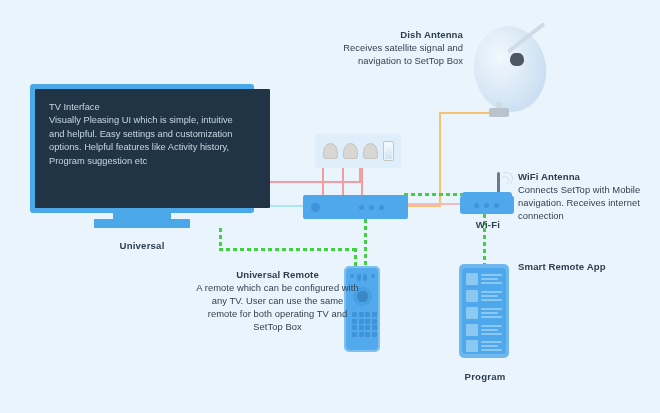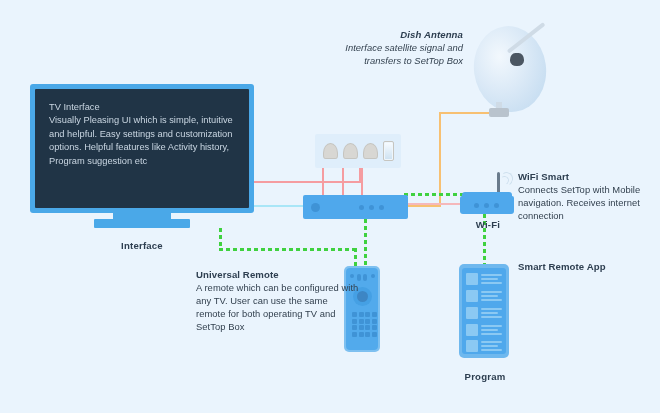--- a/index.html
+++ b/index.html
@@ -94,7 +94,7 @@
   #dish-foot{left:489px;top:108px;width:20px;height:9px;background:#b9c3cd;border-radius:2px;}
   #dish-post{left:496px;top:102px;width:6px;height:9px;background:#cfdbe6;}
   #dish-label{left:450px;top:115px;width:100px;}
-  #dish-caption{left:330px;top:28px;width:133px;text-align:right;font-style:italic;}
+  #dish-caption{left:330px;top:28px;width:133px;text-align:right;}
 
   
   #router-body{

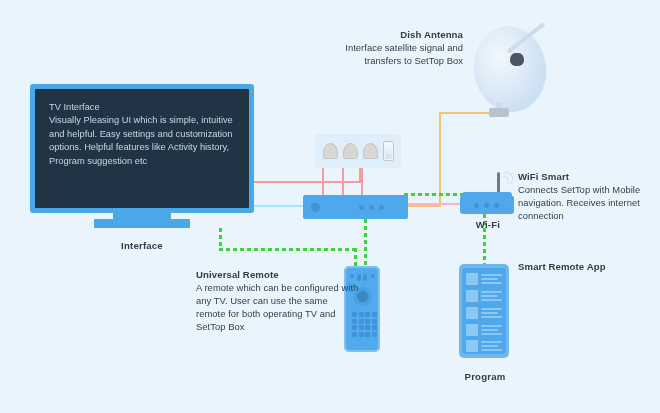--- a/index.html
+++ b/index.html
@@ -229,7 +229,7 @@
   <div class="abs" id="dish-foot"></div>
   <div class="abs" id="dish-caption">
     <div class="title-txt">Dish Antenna</div>
-    <div class="body-txt">Interface satellite signal and transfers to SetTop Box</div>
+    <div class="body-txt">Receives satellite signal and navigation to SetTop Box</div>
   </div>
 
   <div class="abs" id="router-ant"></div>

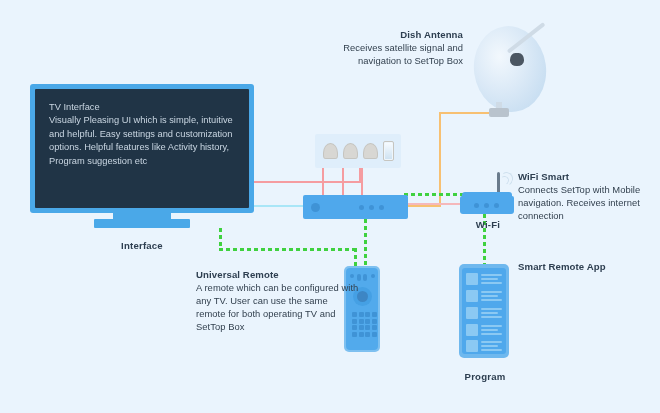--- a/index.html
+++ b/index.html
@@ -34,7 +34,7 @@
   }
   #tv-screen{
     left:5px;top:5px;width:214px;height:119px;
-    background:#203446;border-radius:1px;
+    background:#203446;border-radius:1px;padding-left:21px;
   }
   #tv-ui-text{
     left:14px;top:12px;width:190px;

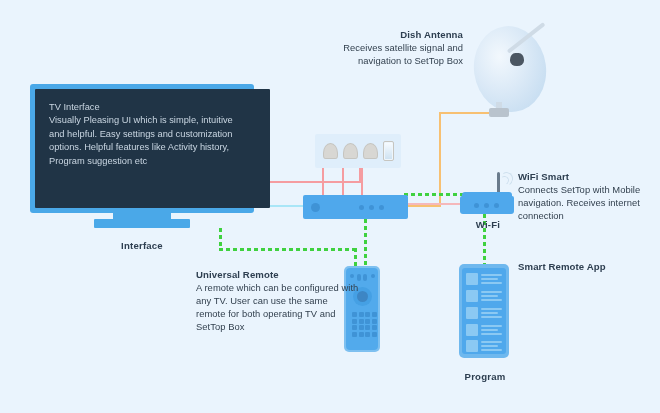--- a/index.html
+++ b/index.html
@@ -243,7 +243,7 @@
   </div>
   <div class="abs dev-label" id="router-label">Wi-Fi</div>
   <div class="abs" id="router-caption">
-    <div class="title-txt">WiFi Smart</div>
+    <div class="title-txt">WiFi Antenna</div>
     <div class="body-txt">Connects SetTop with Mobile navigation. Receives internet connection</div>
   </div>
 

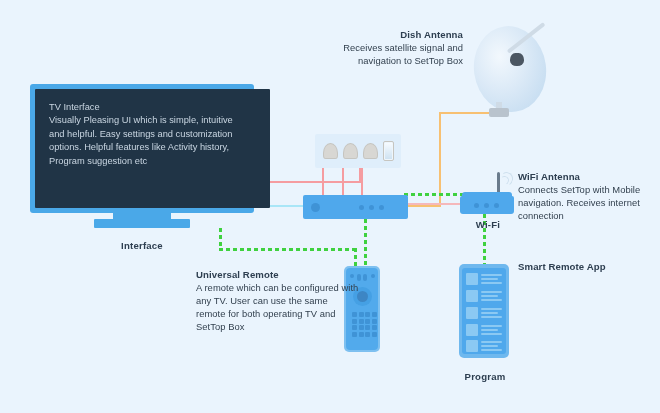--- a/index.html
+++ b/index.html
@@ -204,7 +204,7 @@
   </div>
   <div class="abs" id="tv-neck"></div>
   <div class="abs" id="tv-base"></div>
-  <div class="abs dev-label" id="tv-label">Interface</div>
+  <div class="abs dev-label" id="tv-label">Universal</div>
 
   <div class="abs" id="sensorbar">
     <div class="abs dome" id="dome1"></div>

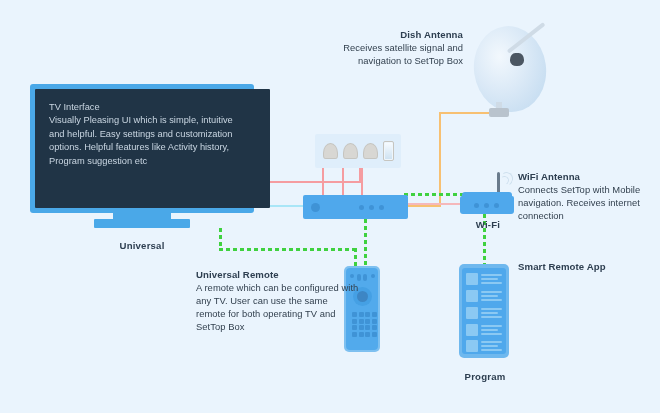--- a/index.html
+++ b/index.html
@@ -137,7 +137,7 @@
   #rm-ctr{left:4px;top:4px;width:11px;height:11px;border-radius:50%;background:#3d86c4;}
   .rm-key{width:5px;height:5px;background:#3f93d6;border-radius:1px;}
   #remote-label{left:306px;top:371px;width:112px;}
-  #remote-caption{left:196px;top:268px;width:163px;text-align:left;}
+  #remote-caption{left:196px;top:268px;width:163px;text-align:center;}
 
   
   #phone-out{

